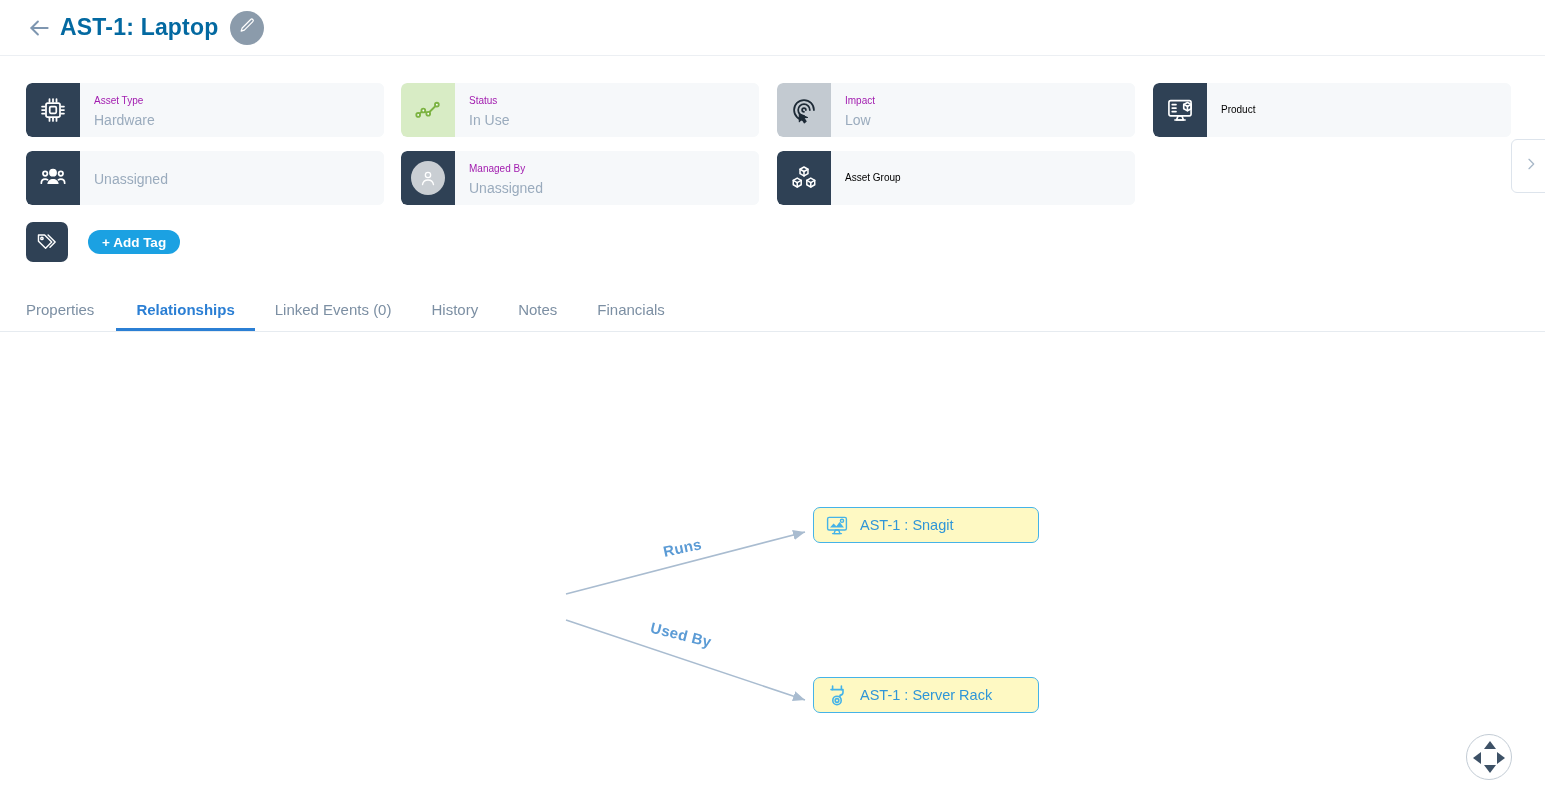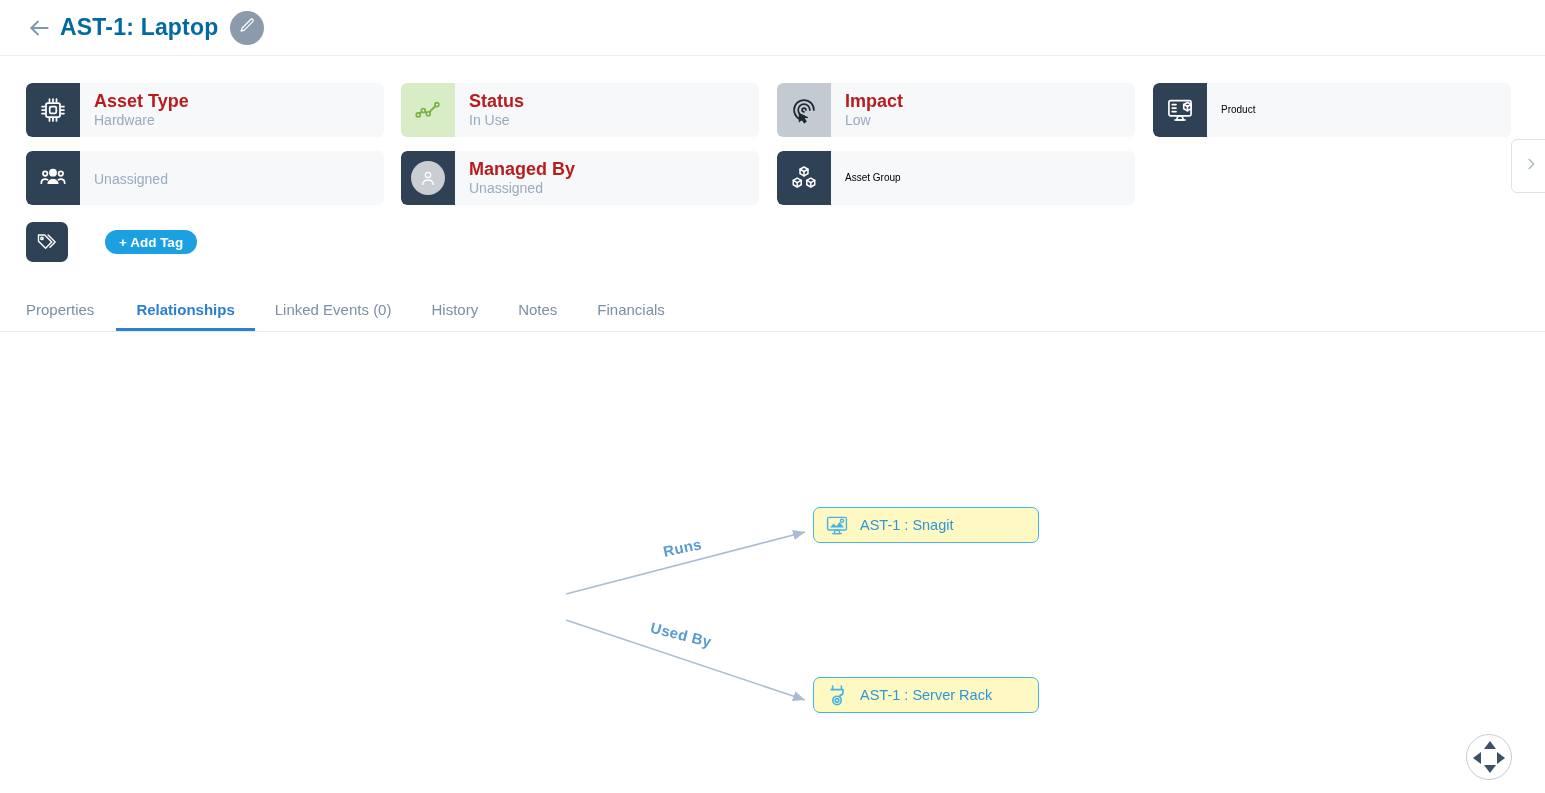--- a/index.html
+++ b/index.html
@@ -51,7 +51,7 @@
     padding-left: 14px; background: #f6f8fa;
   }
   .card-body.single { justify-content: center; }
-  .card-label { font-size: 18px; font-weight: 700; color: #b91c1c; line-height: 18px; }
+  .card-label { font-size: 10px; font-weight: 400; color: #a21caf; line-height: 18px; }
   .card-sub   { font-size: 14px; color: #9aabbd; line-height: 18px; margin-top: 1px; }
   .card-label.plain { font-weight: 400; color: #000000; font-size: 10px; }
   .avatar-circle {

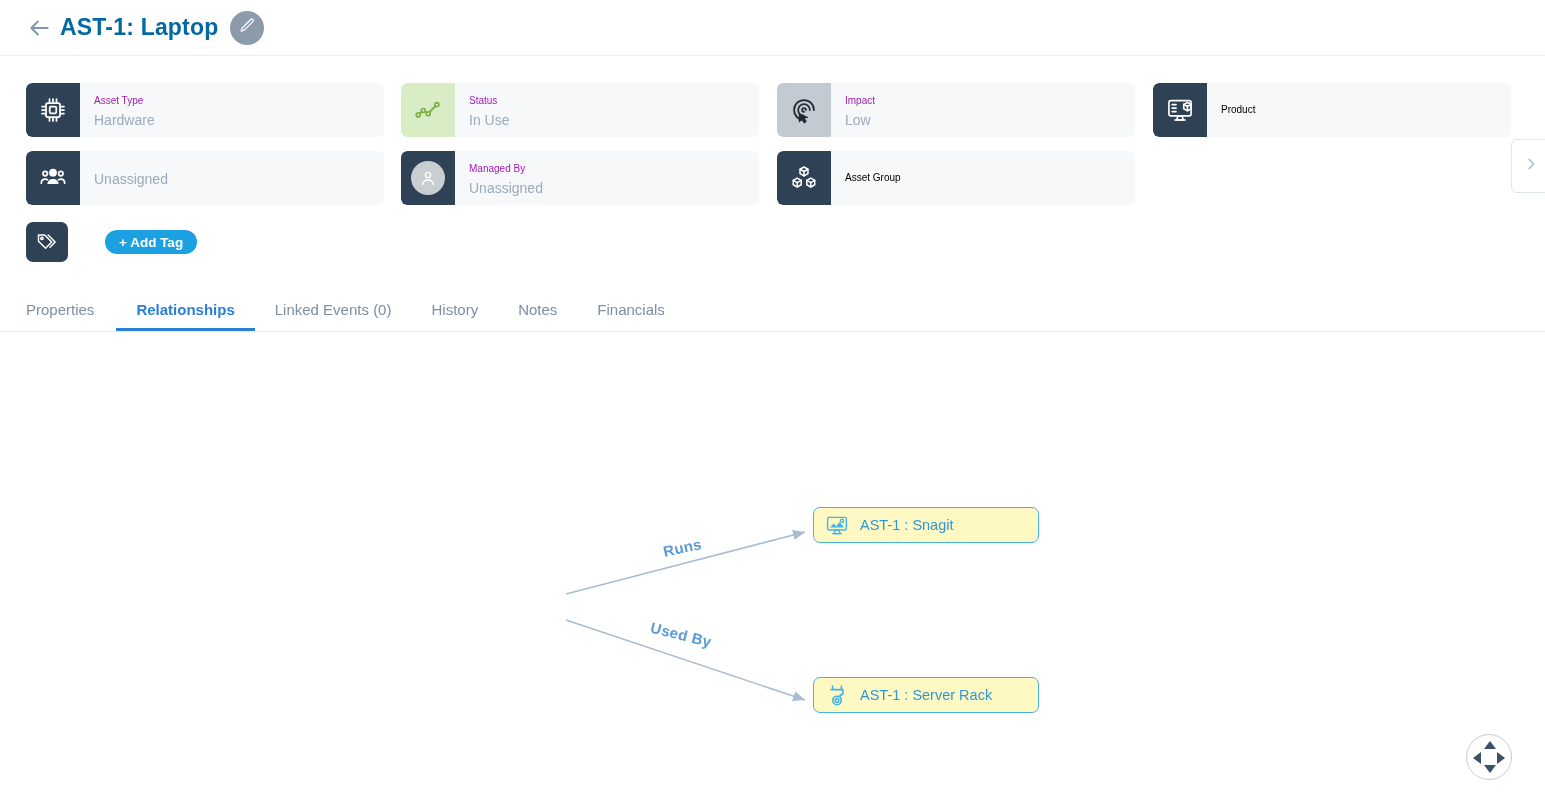--- a/index.html
+++ b/index.html
@@ -75,7 +75,7 @@
   }
   .tag-ico svg { width: 23px; height: 23px; }
   .add-tag {
-    margin-left: 37px; height: 24px; padding: 0 14px; border: none; border-radius: 12px;
+    margin-left: 20px; height: 24px; padding: 0 14px; border: none; border-radius: 12px;
     background: #1ba1e2; color: #fff; font-family: inherit;
     font-size: 13.5px; font-weight: 700; cursor: pointer;
     display: flex; align-items: center; gap: 5px; white-space: nowrap;

